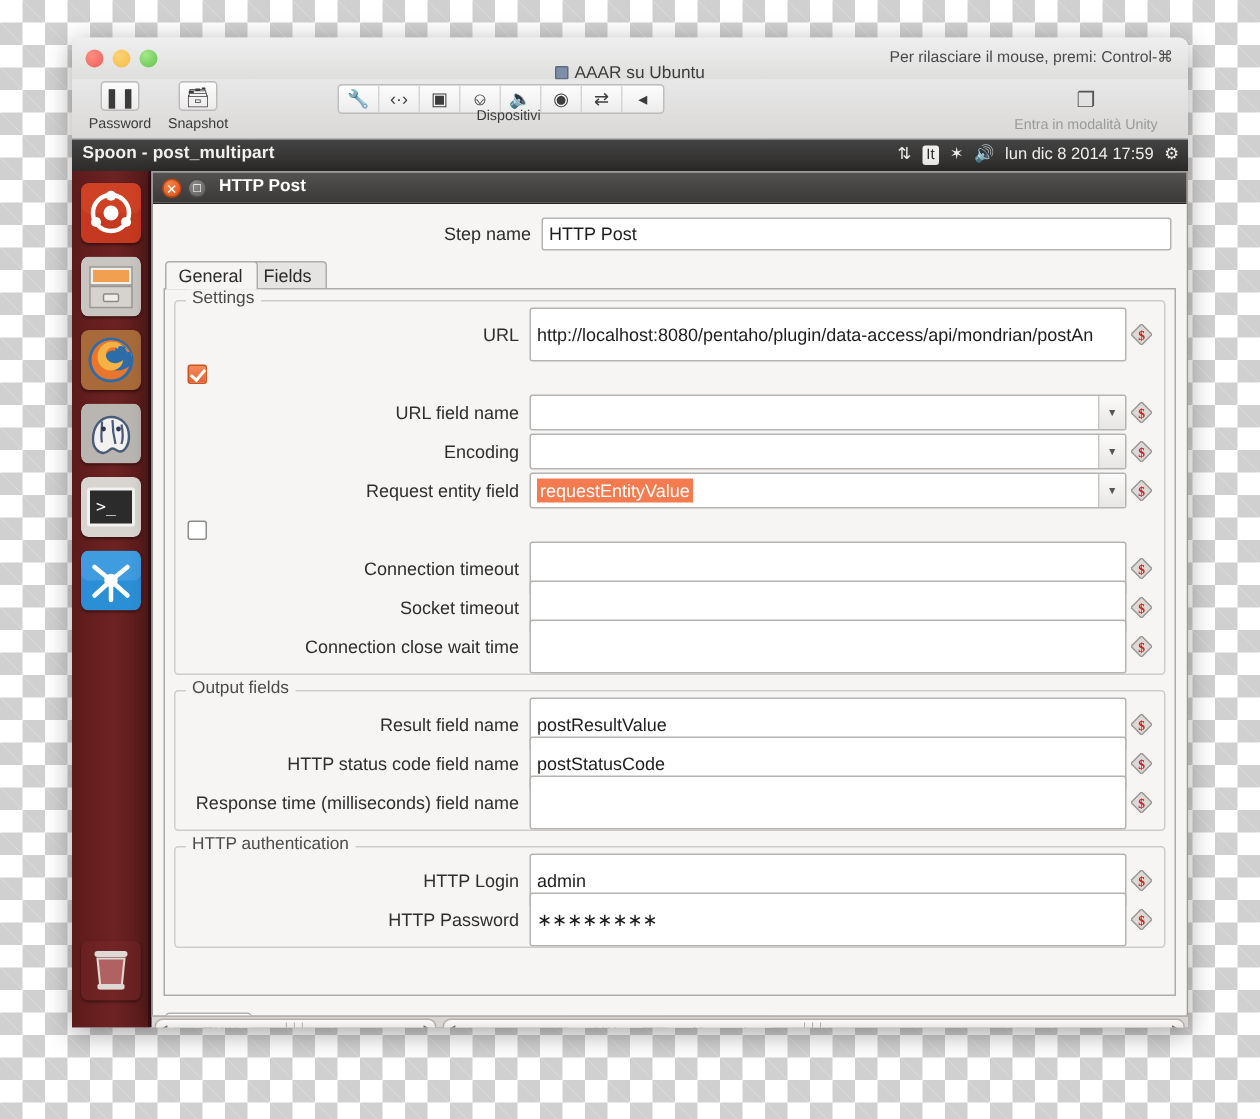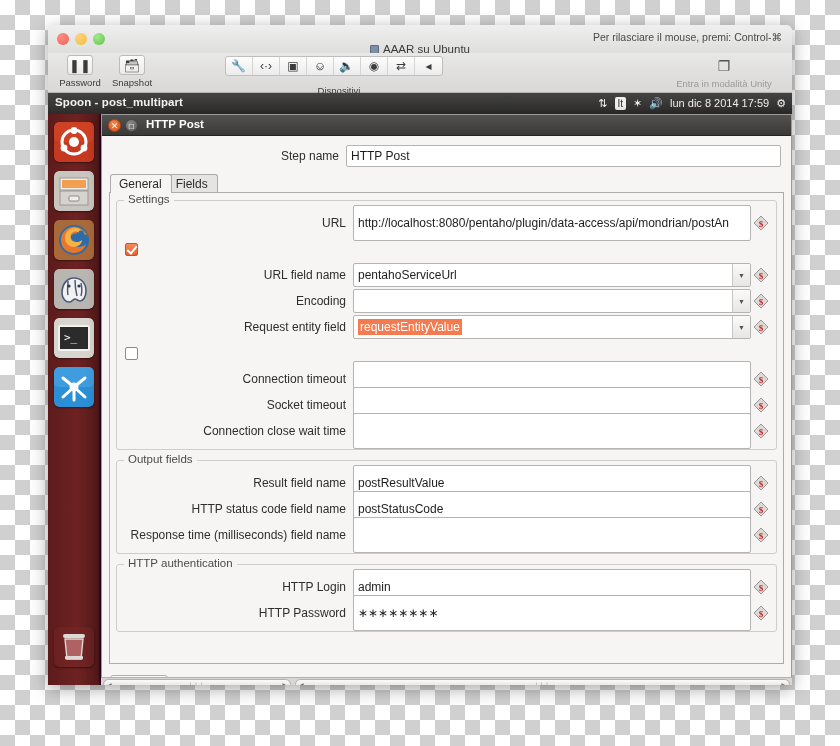--- a/index.html
+++ b/index.html
@@ -100,7 +100,7 @@
   }
   #devices-group .dev:last-child { border-right: none; }
   #devices-label {
-    position: absolute; left: 177px; top: 32px;
+    position: absolute; left: 177px; top: 19px;
     width: 228px; text-align: center;
     font-size: 9.5px; color: #3b3b3b;
   }

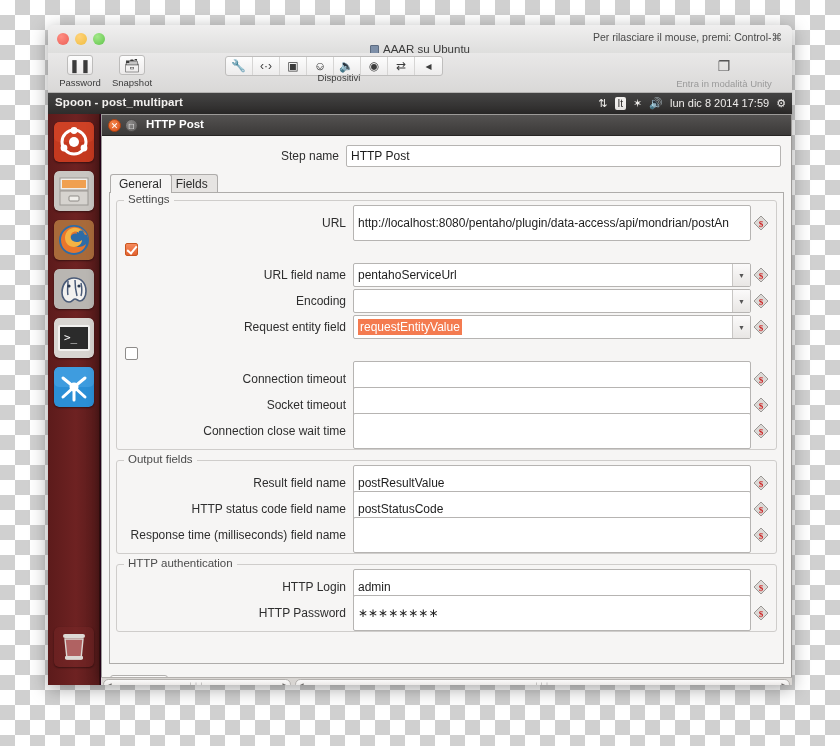--- a/index.html
+++ b/index.html
@@ -208,7 +208,7 @@
   
   #stepname-row {
     display: flex; align-items: center;
-    padding: 9px 10px 7px 10px;
+    padding: 9px 10px 7px 25px;
   }
   #stepname-label {
     width: 234px; text-align: right;

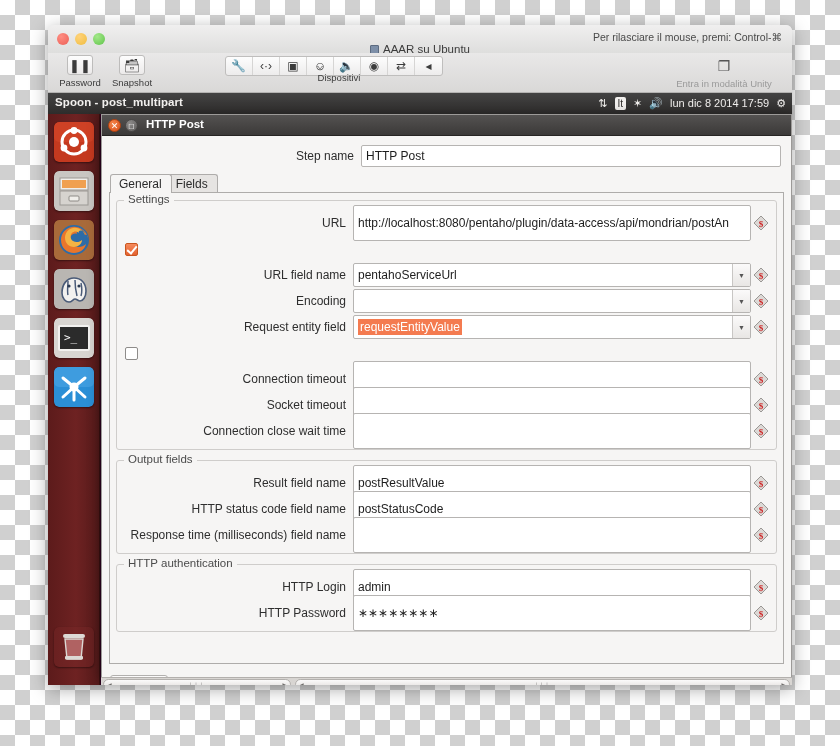--- a/index.html
+++ b/index.html
@@ -616,7 +616,6 @@
               <div class="row-label">URL field name</div>
               <div class="field-wrap">
                 <div class="combo">
-                  <span class="txt">pentahoServiceUrl</span>
                   <span class="arrow">▼</span>
                 </div>
                 <span class="var-mark">

